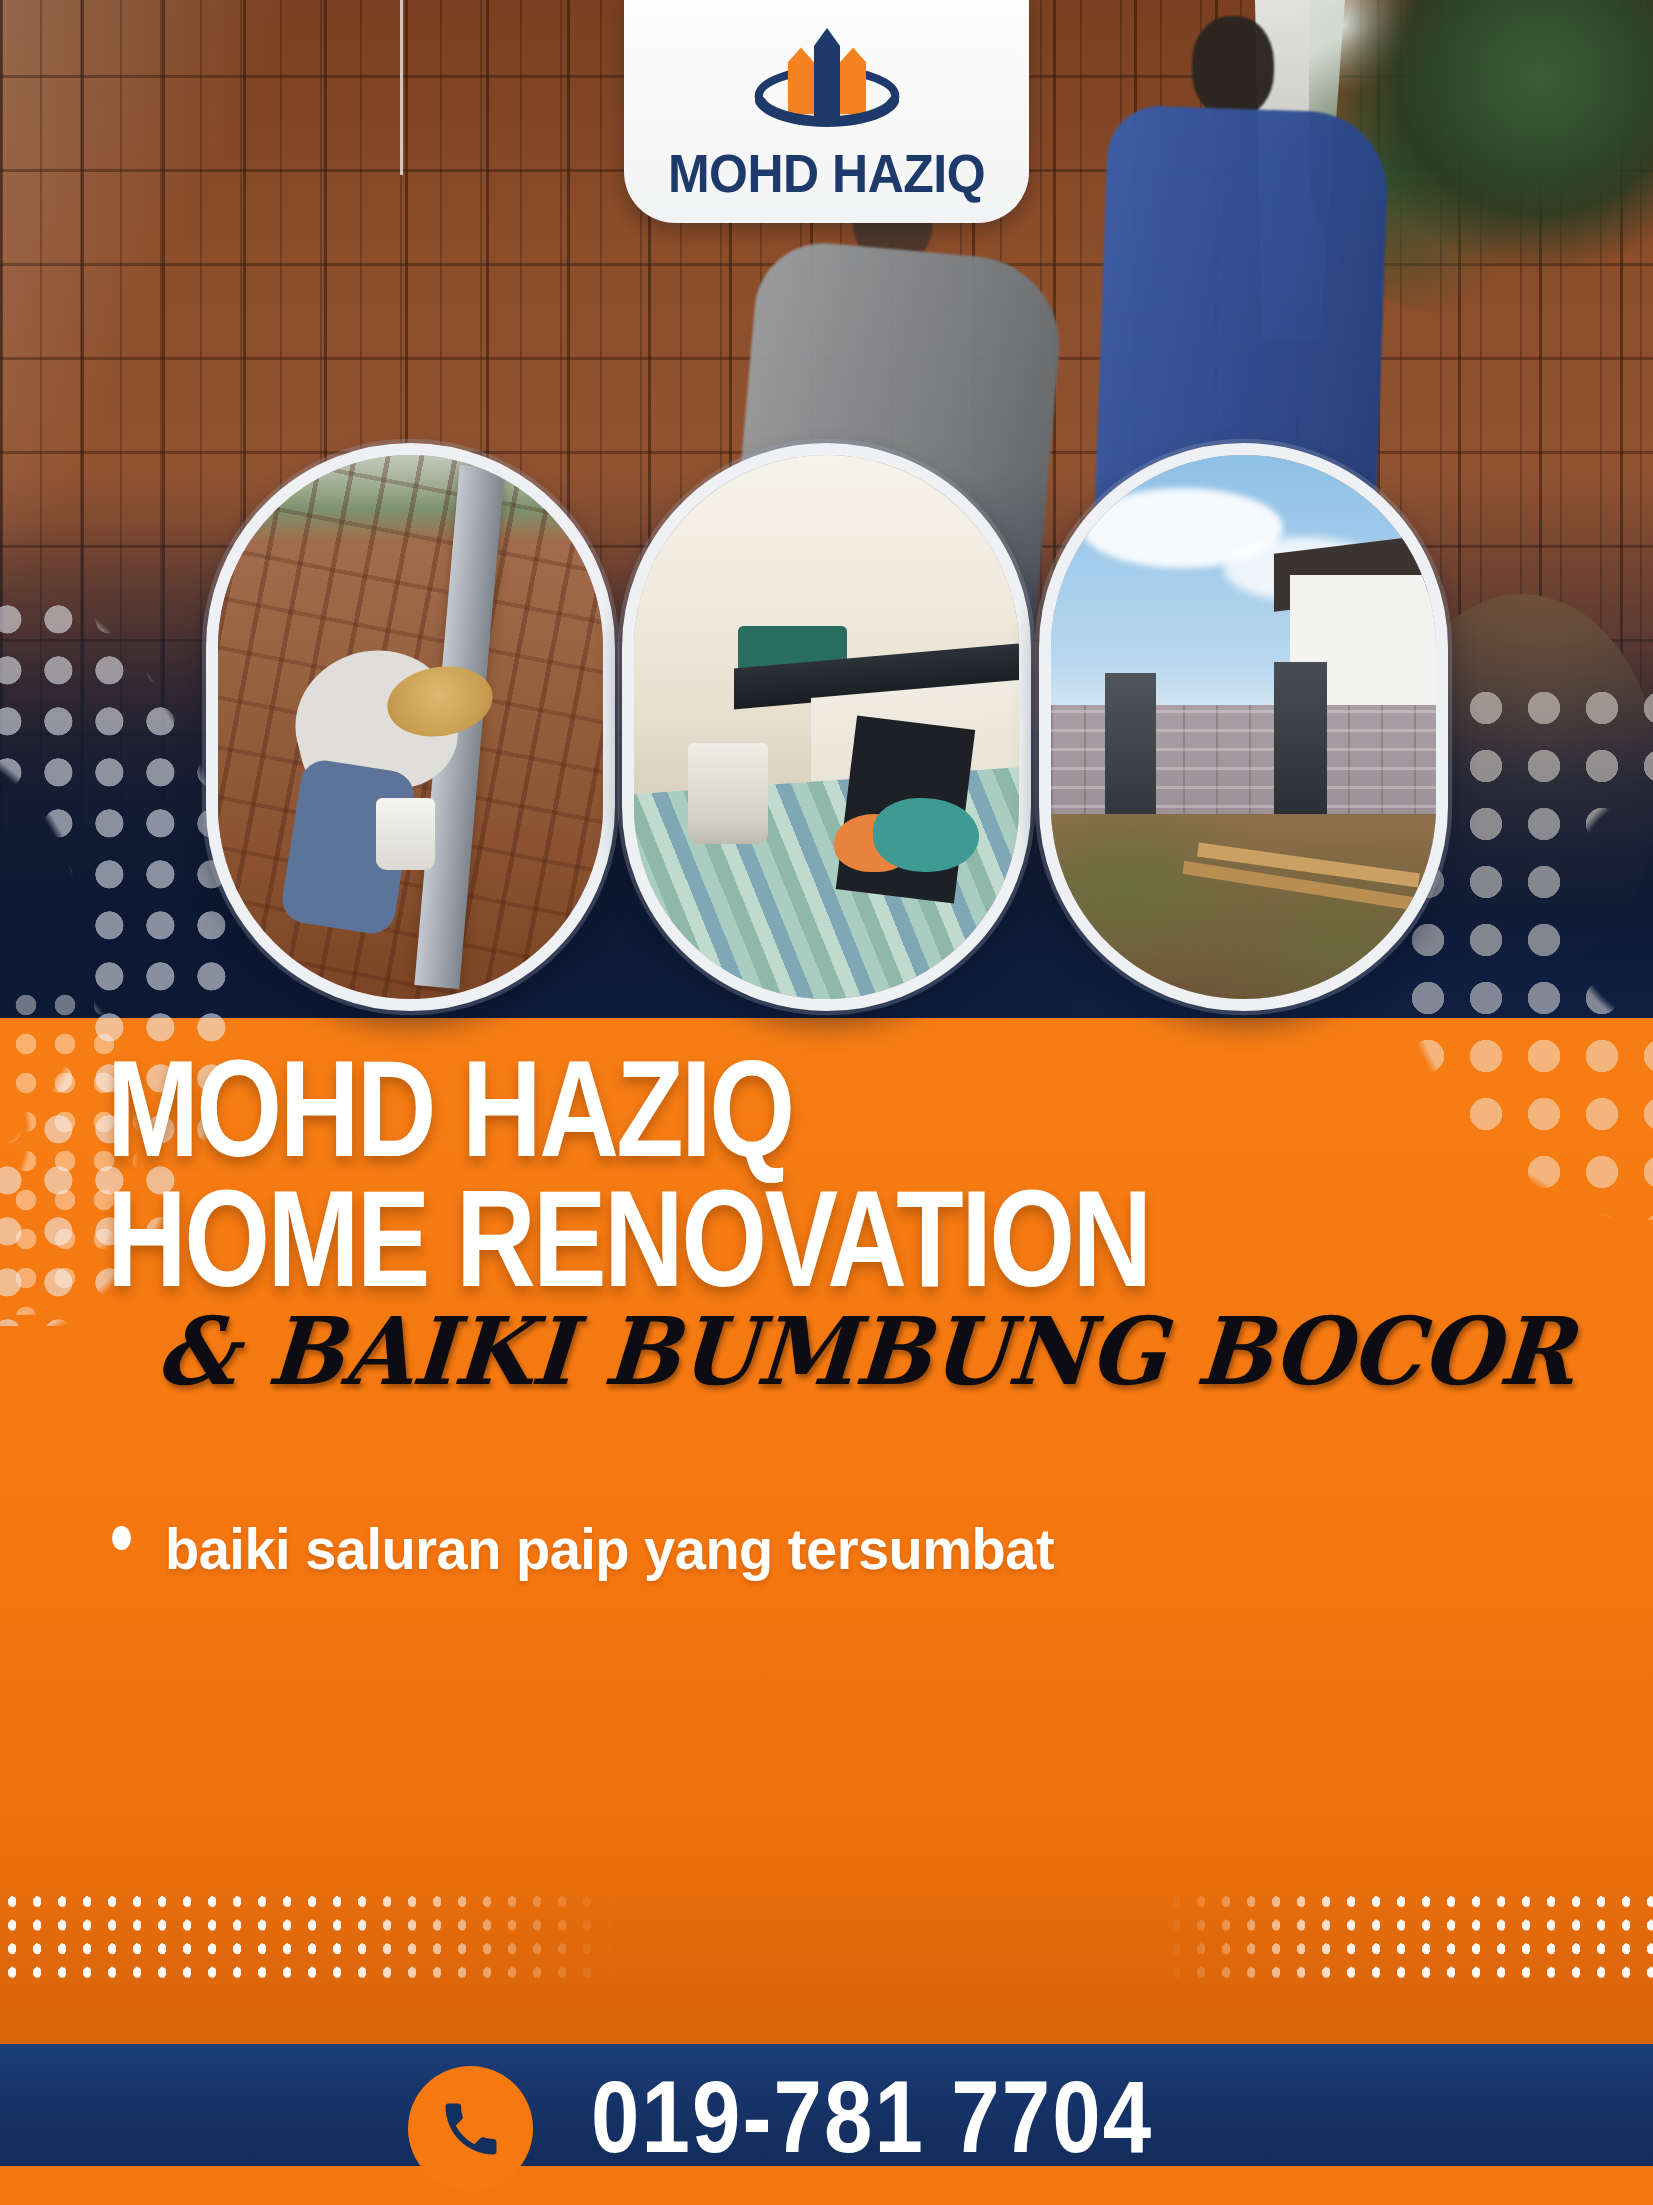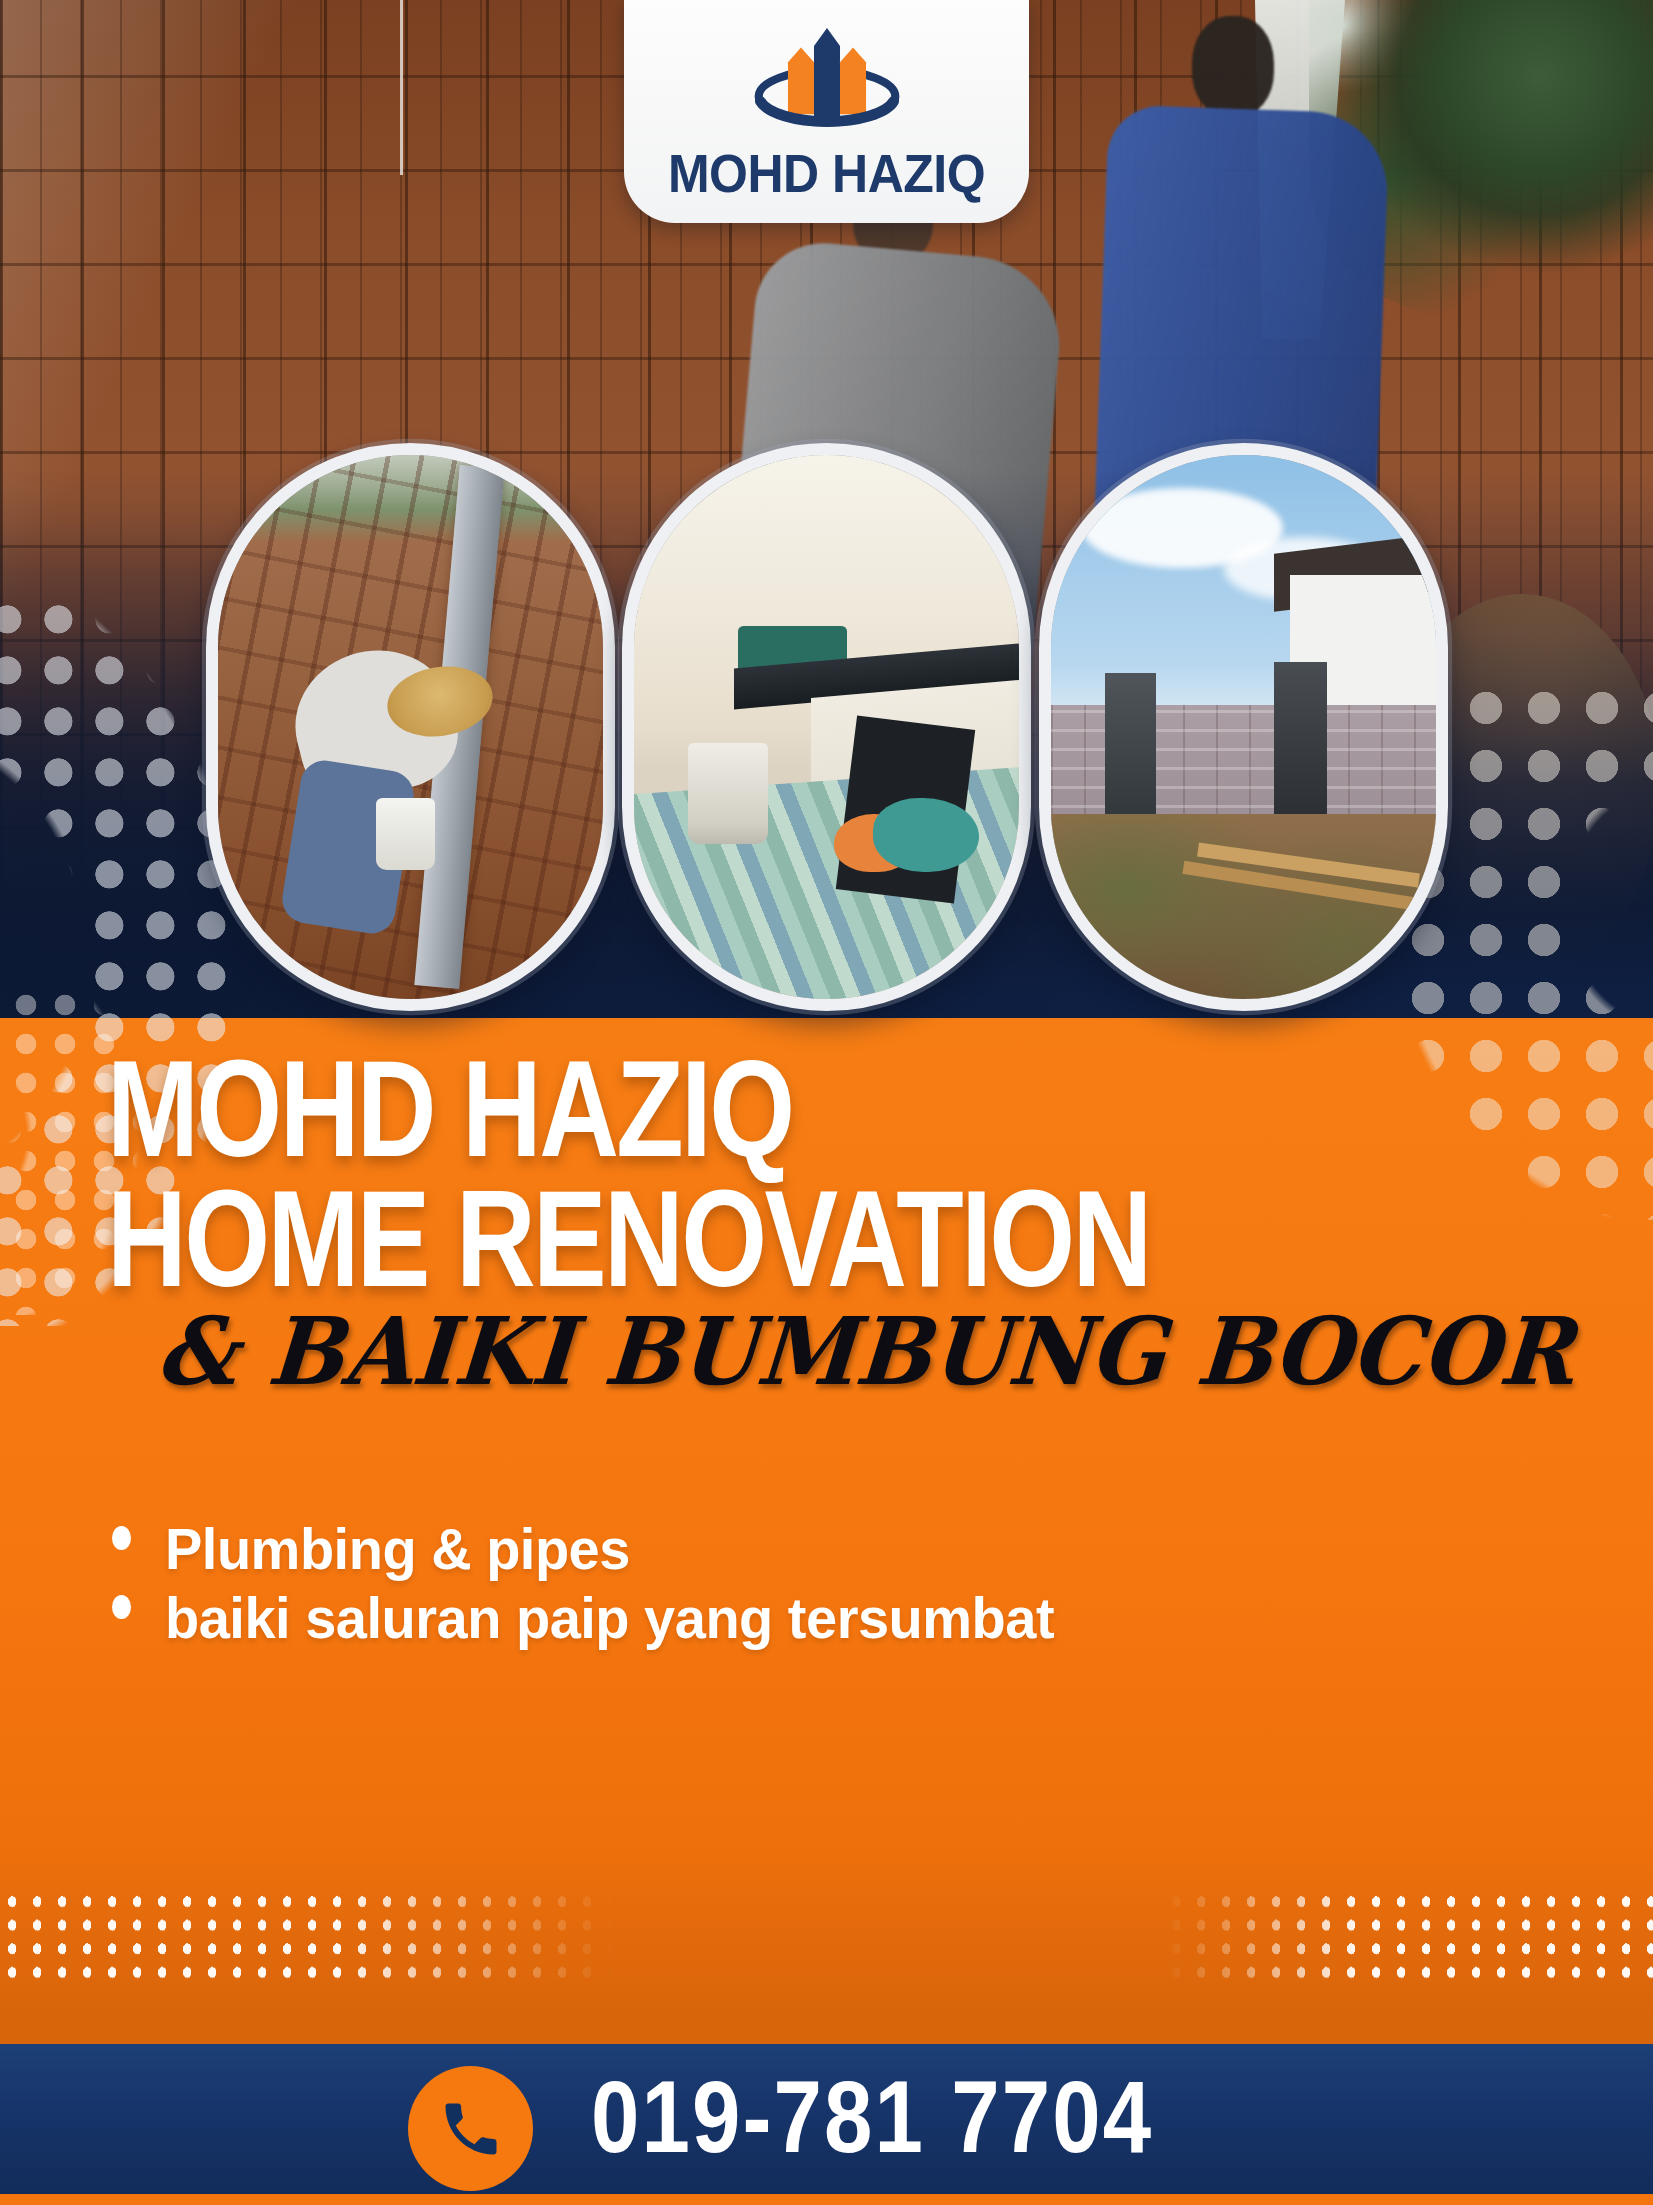--- a/index.html
+++ b/index.html
@@ -269,10 +269,6 @@
   <ul class="svc">
     <li>
       <span class="dot"></span>
-      <span class="txt">Plumbing &amp; pipes</span>
-    </li>
-    <li>
-      <span class="dot"></span>
       <span class="txt">baiki saluran paip yang tersumbat</span>
     </li>
   </ul>

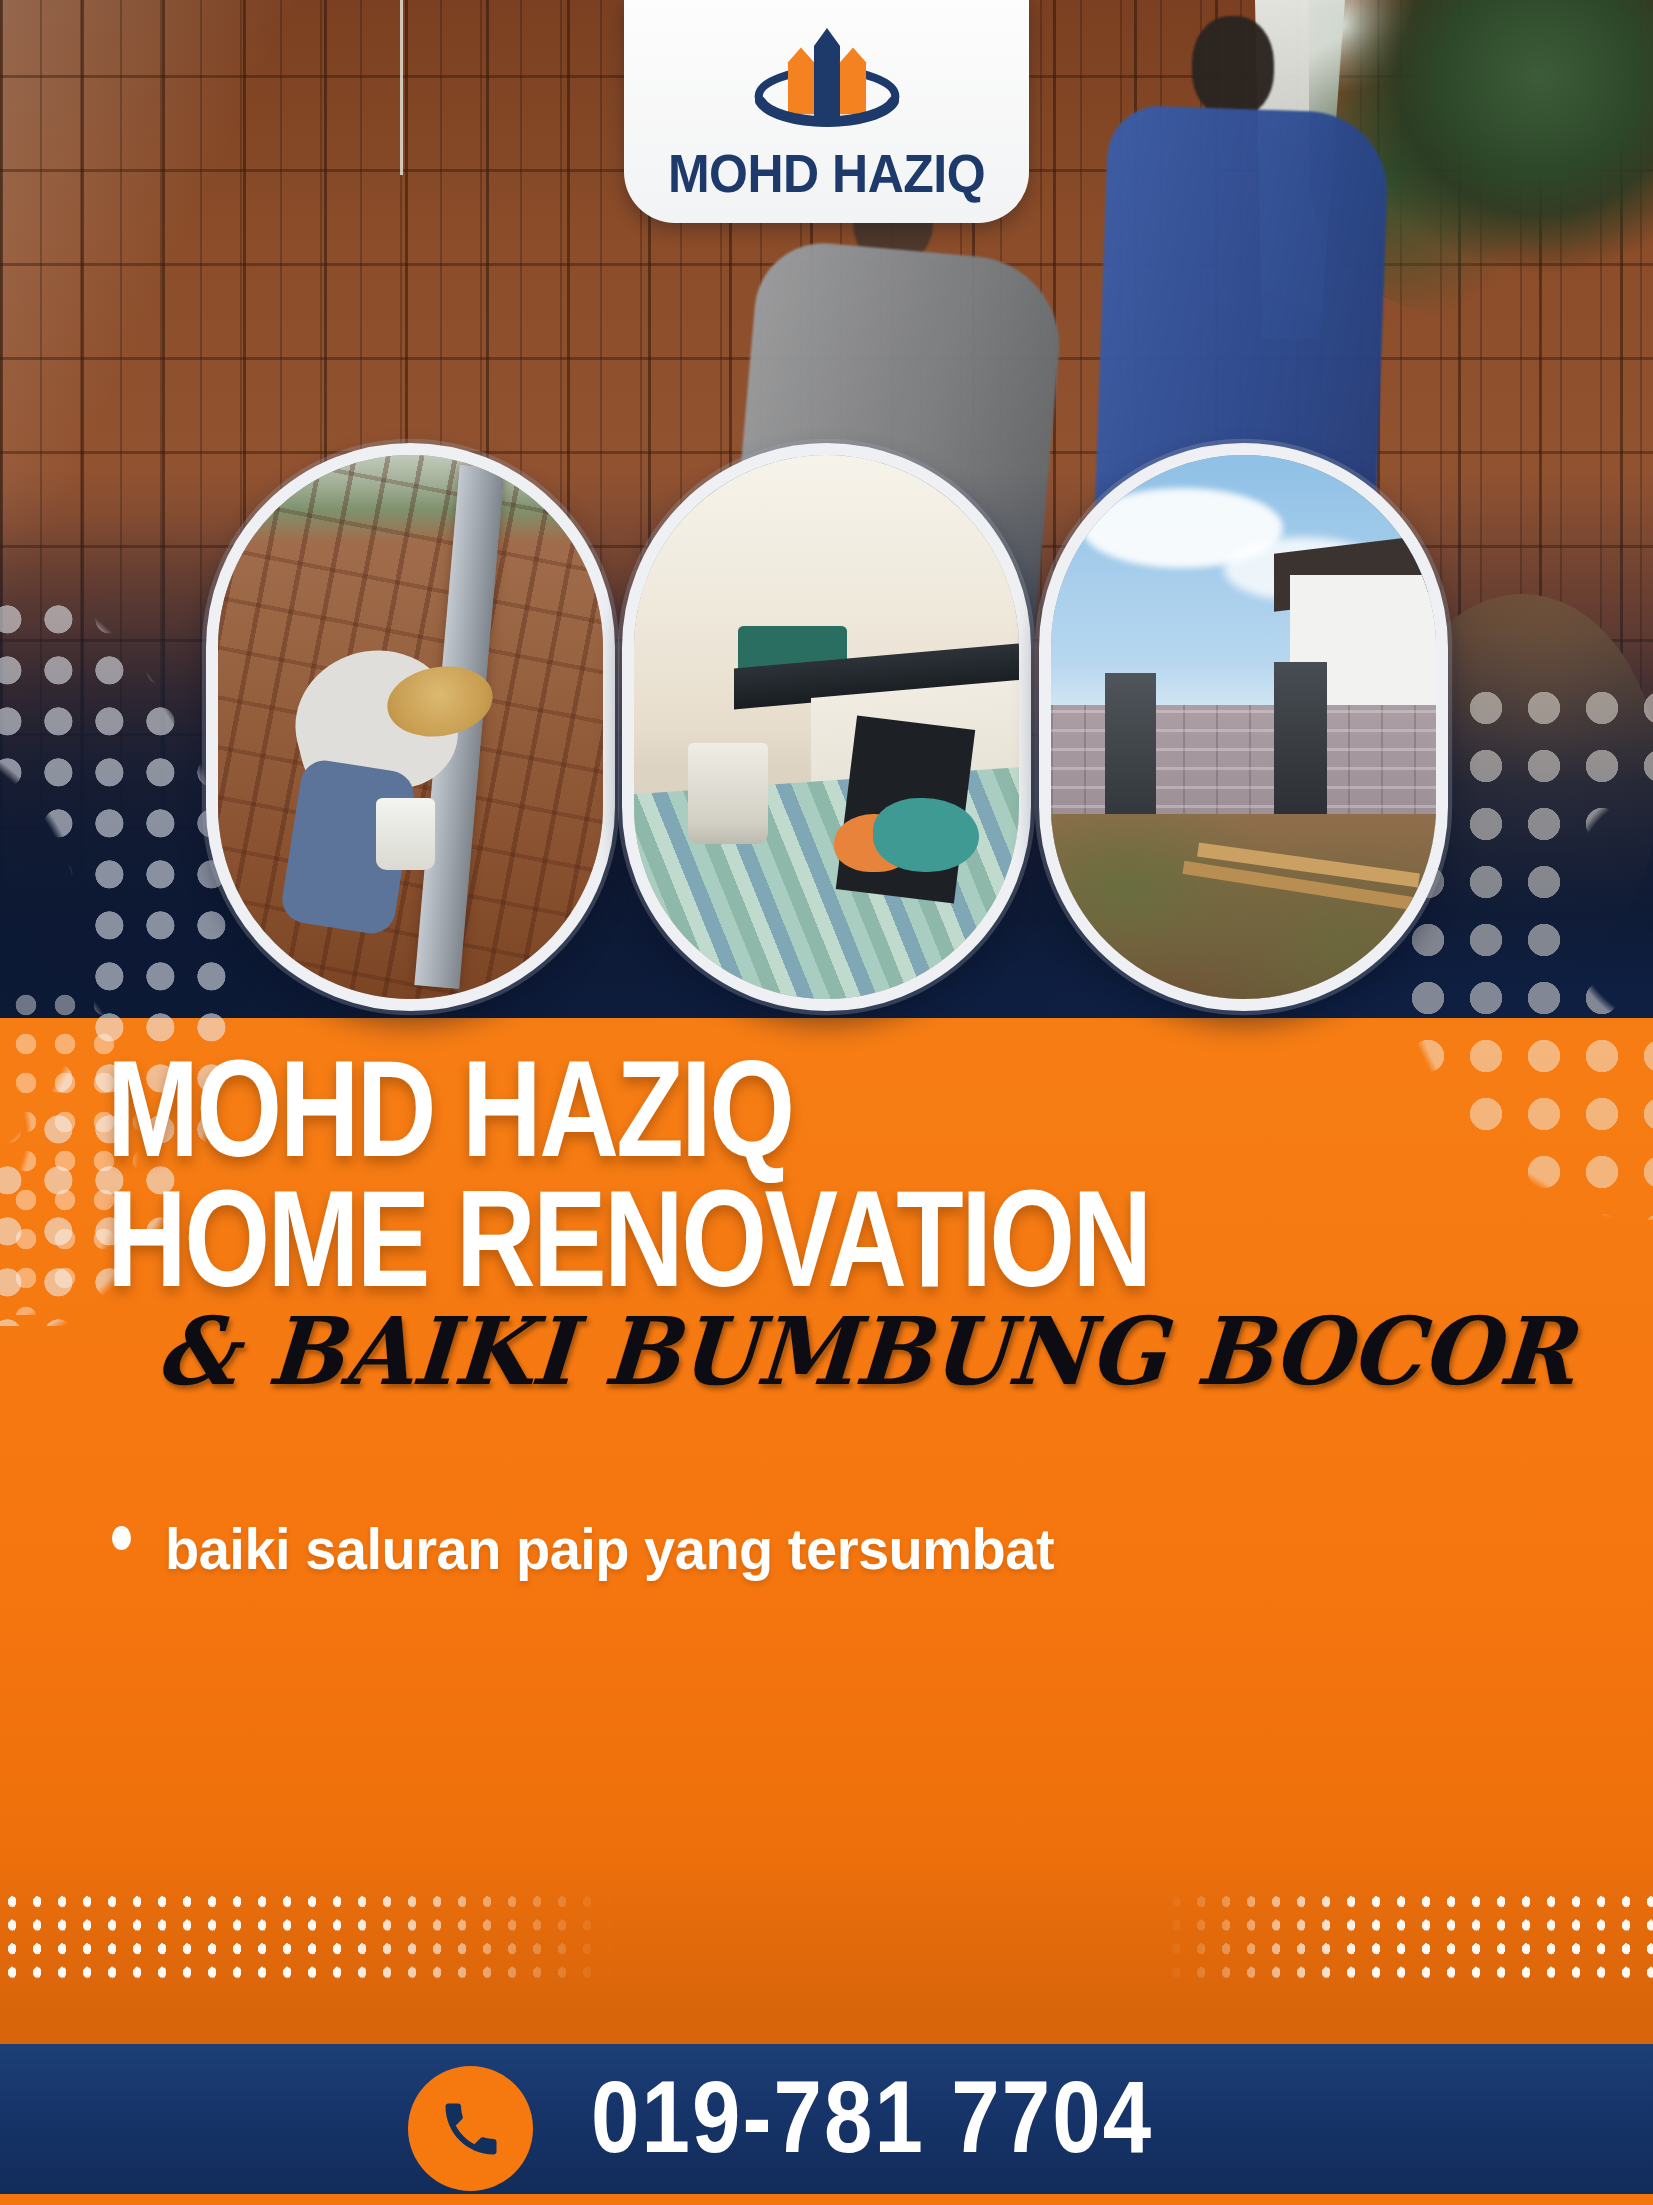--- a/index.html
+++ b/index.html
@@ -177,7 +177,7 @@
   .cta span{transform:scaleY(1.1);text-shadow:0 3.2px 5.3px rgba(60,0,0,.4);}
 
   
-  .footer{left:0;top:2044px;width:1654px;height:150px;
+  .footer{left:0;top:2044px;width:1654px;height:122px;
      background:linear-gradient(180deg,#1c4077 0%,#17356b 40%,#122c5a 100%);}
   .ph-circle{left:408px;top:22px;width:125px;height:125px;border-radius:50%;background:#f5790f;
      display:flex;align-items:center;justify-content:center;cursor:pointer;}

